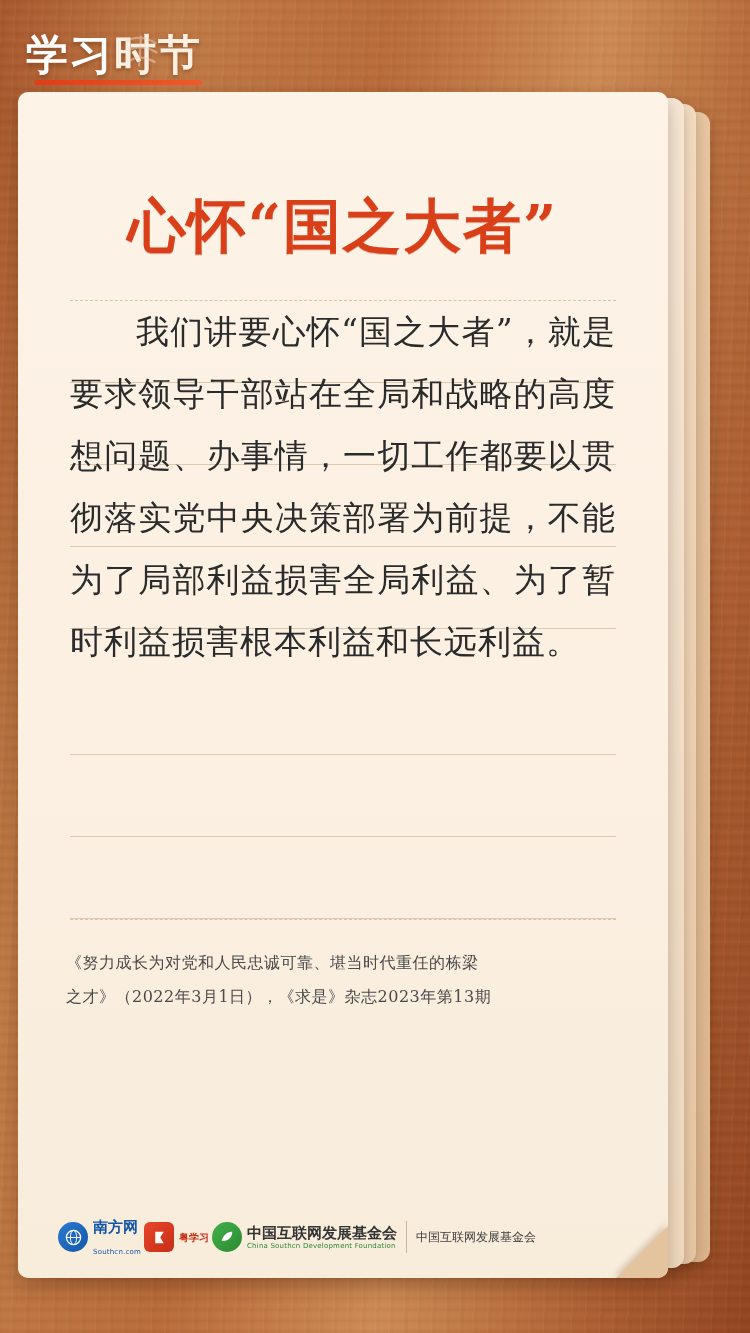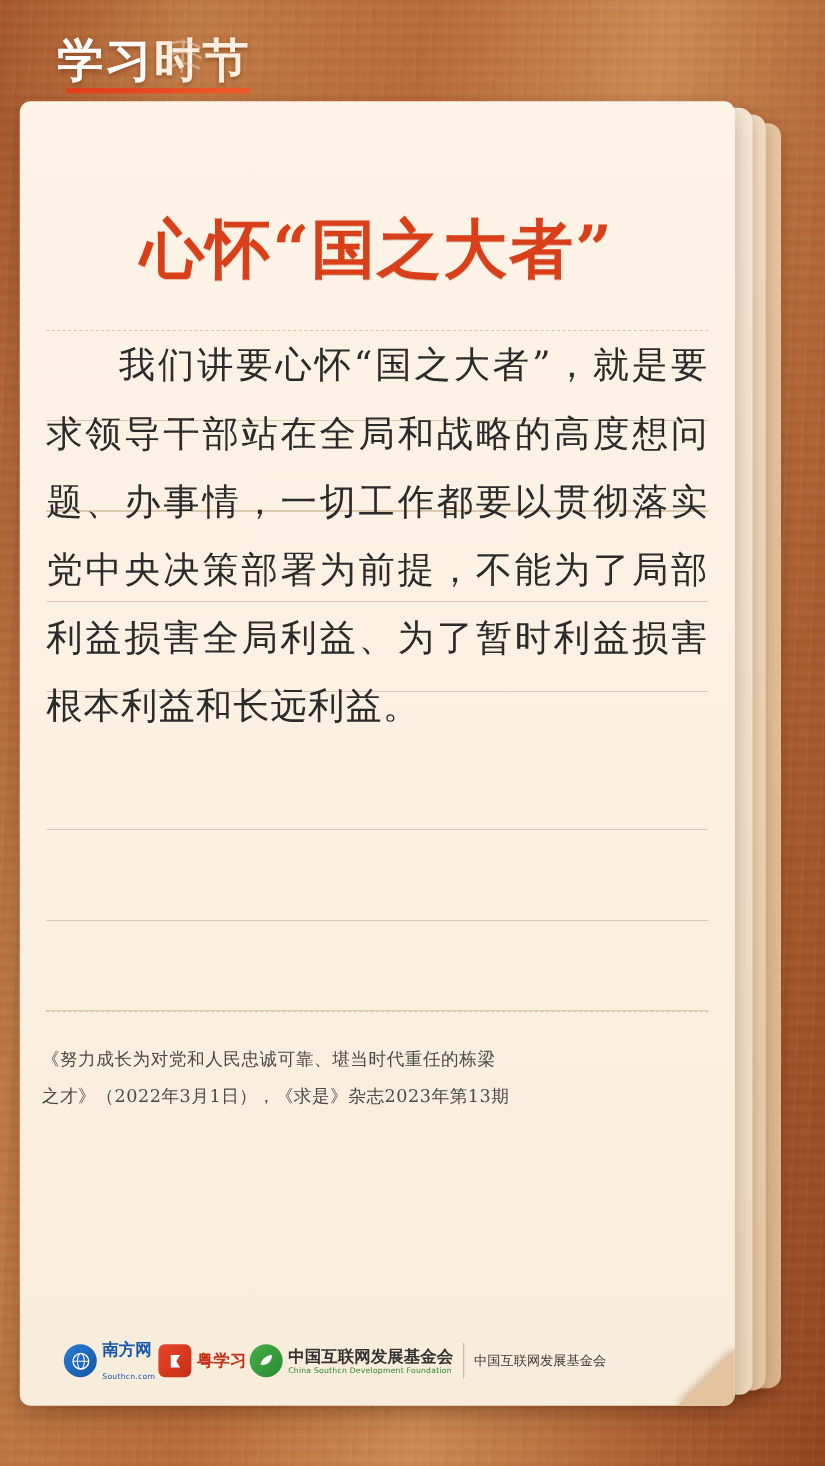--- a/index.html
+++ b/index.html
@@ -108,7 +108,6 @@
     letter-spacing: 2px;
     text-shadow: 0 2px 4px rgba(90,40,12,.45);
     position: relative;
-    margin-left: 26px;
   }
   .brand-text .t2 { color: #fdf0e2; }
   .brand-underline {

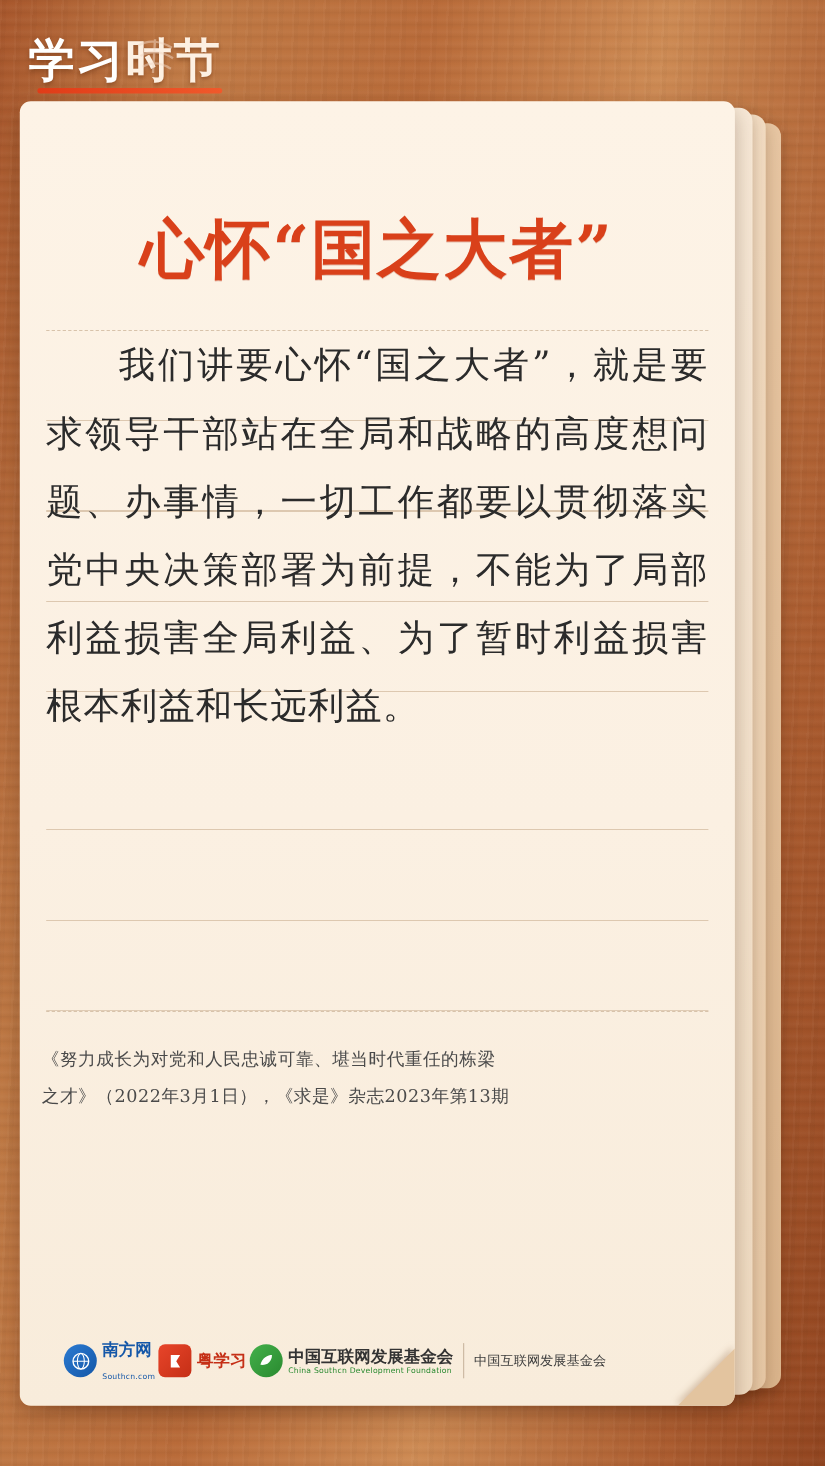--- a/index.html
+++ b/index.html
@@ -76,7 +76,7 @@
   .card-inner {
     position: absolute;
     inset: 0;
-    padding: 0 20px;
+    padding: 0 48px;
     box-sizing: border-box;
   }
 

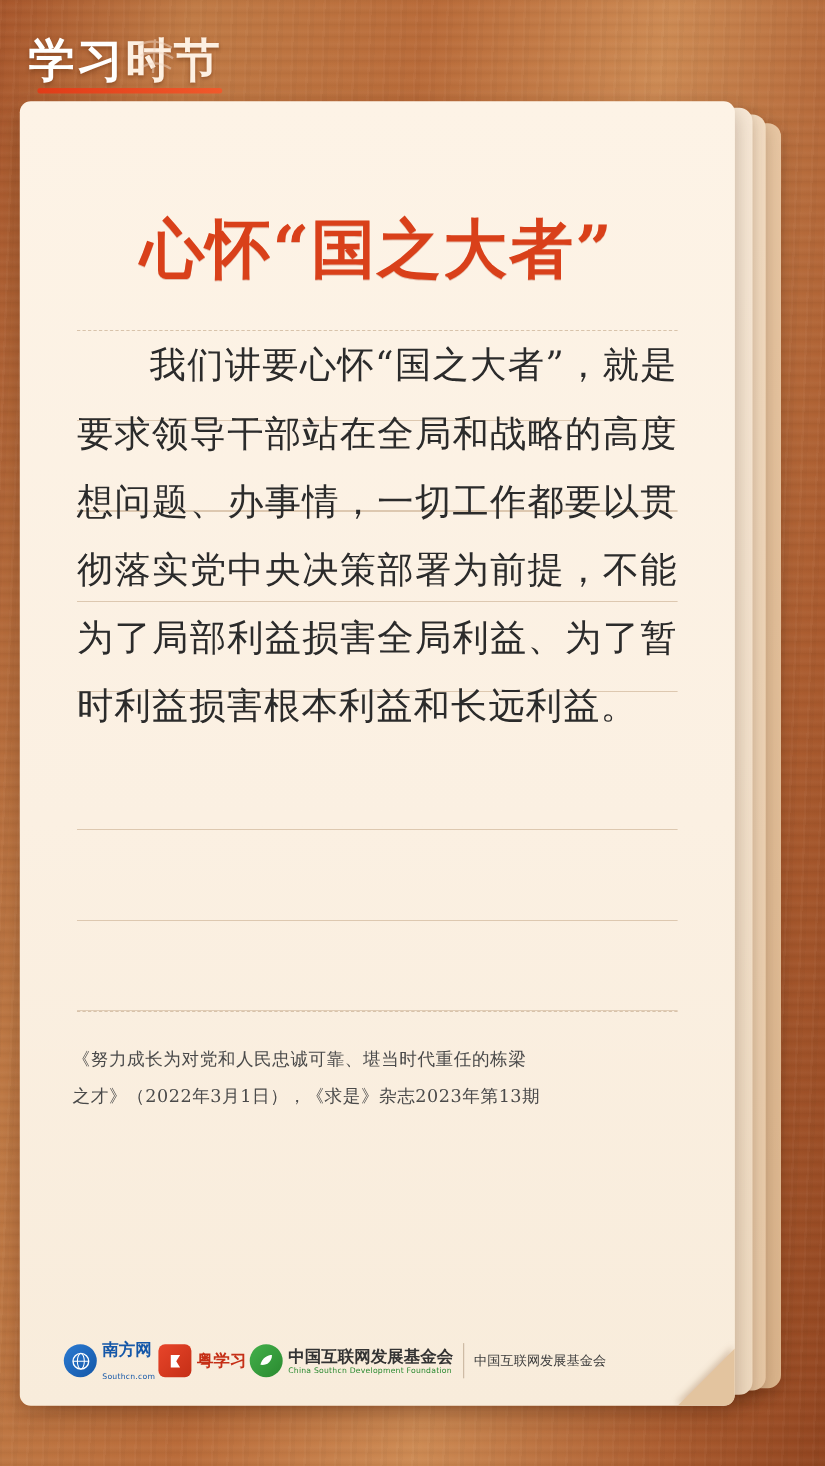--- a/index.html
+++ b/index.html
@@ -306,7 +306,7 @@
           </svg>
         </div>
         <div class="logo-stack">
-          <div class="logo-cn red" style="font-size:15px">粤学习</div>
+          <div class="logo-cn red" style="font-size:10px">粤学习</div>
         </div>
       </div>
 

